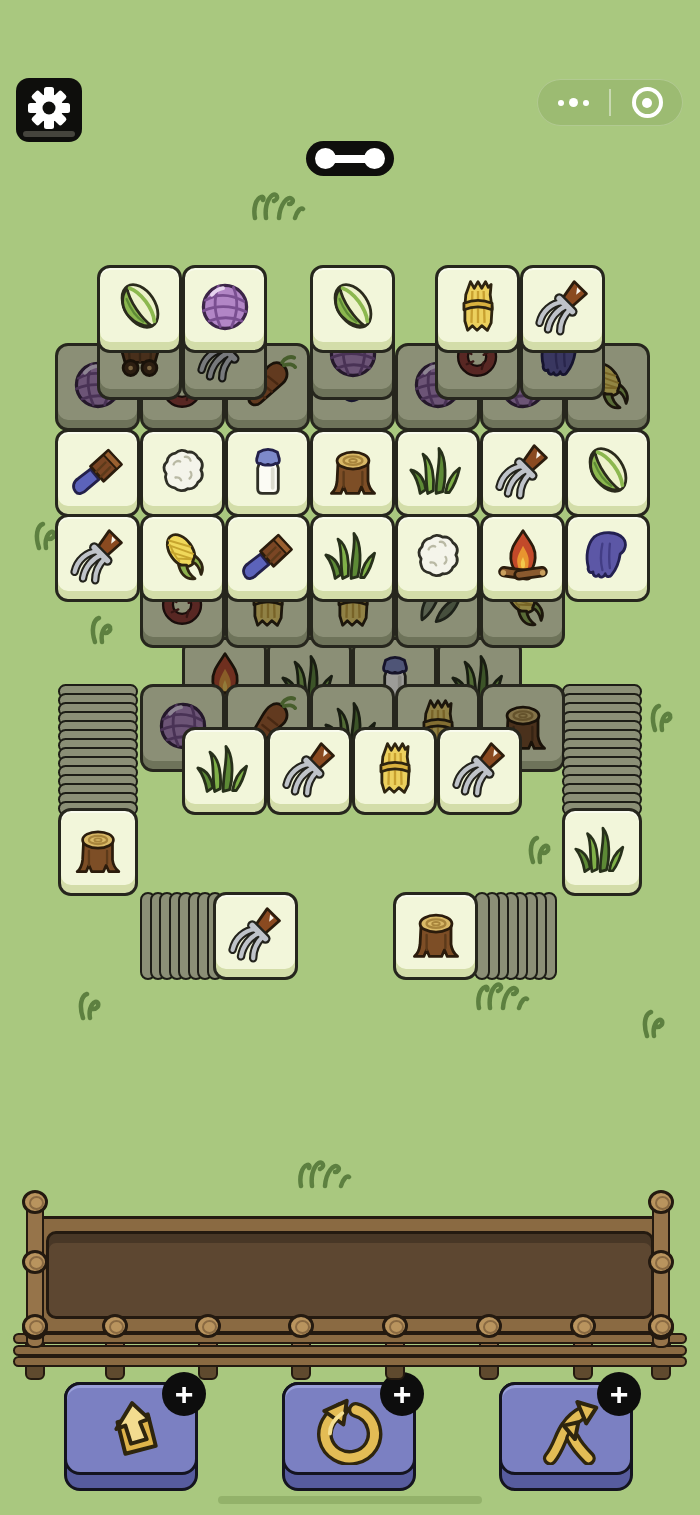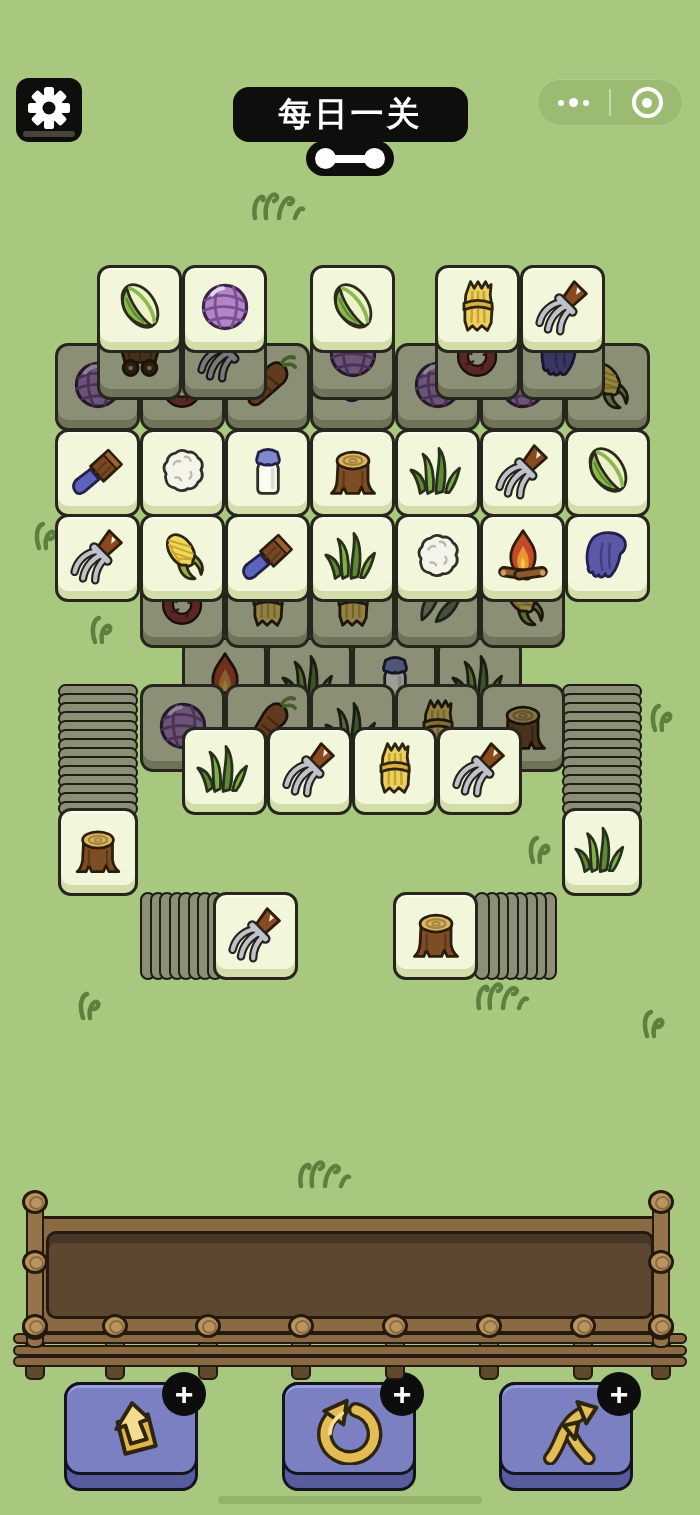--- a/index.html
+++ b/index.html
@@ -86,9 +86,6 @@
     <i class="lip"></i>
   </button>
 
-  <div class="title-pill">
-    <span>每日一关</span>
-  </div>
 
   <div class="bone">
     <i class="c l"></i>

